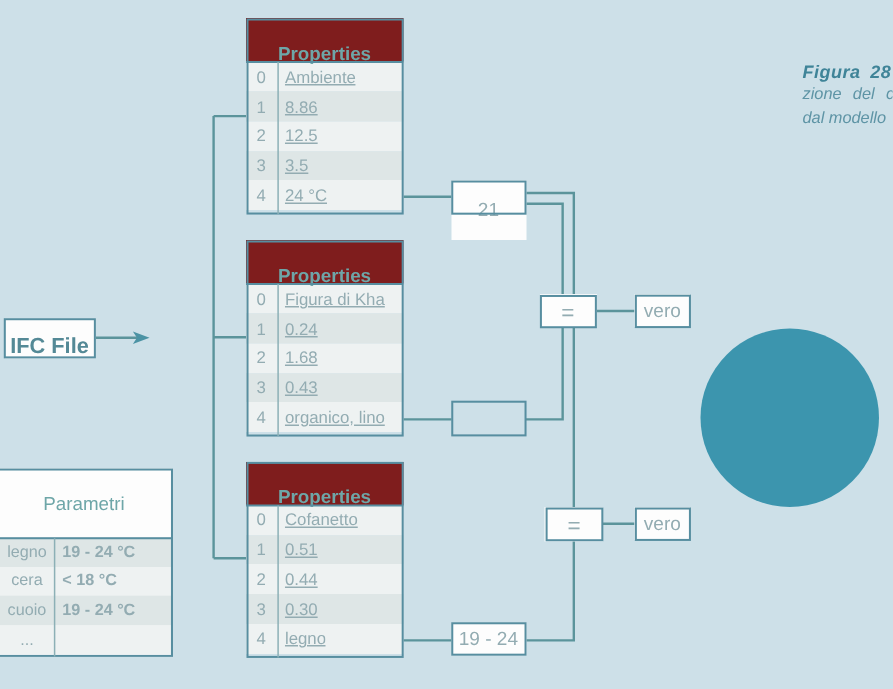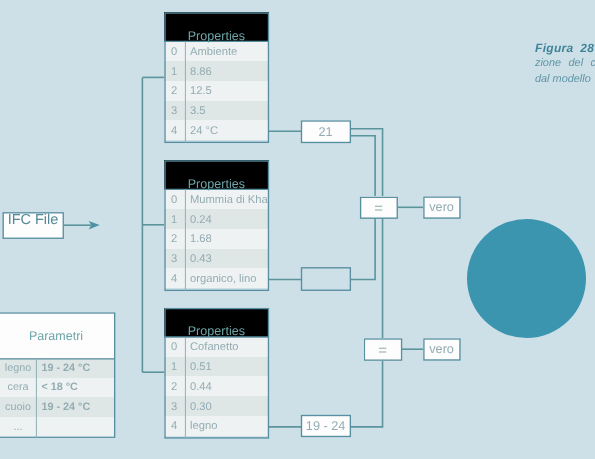--- a/index.html
+++ b/index.html
@@ -11,7 +11,7 @@
   
   .ptable{position:absolute;box-sizing:border-box;background:transparent;}
   .ptable .phead{height:29.4px;display:flex;align-items:center;justify-content:center;padding-top:18px;box-sizing:border-box;
-      color:#6ea6a8;font-size:12.55px;font-weight:normal;background:#000000;
+      color:#6ea6a8;font-size:12.55px;font-weight:bold;background:#7f1d1d;
 }
   .ptable .prow{display:flex;height:19.72px;align-items:center;font-size:11.2px;color:#93acb2;padding-top:1.2px;box-sizing:border-box;}
     .ptable .prow .idx{width:20.1px;text-align:center;box-sizing:border-box;}

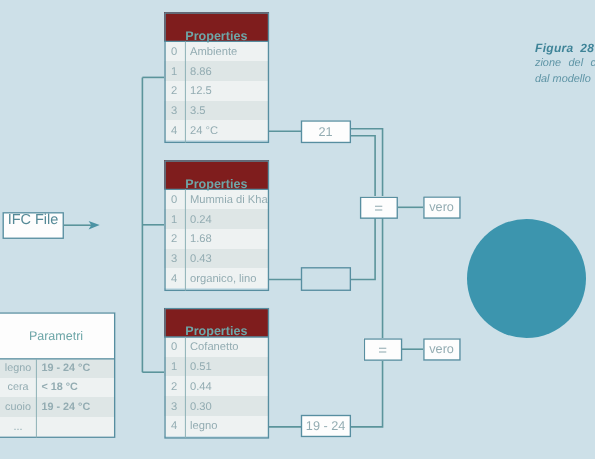--- a/index.html
+++ b/index.html
@@ -16,7 +16,7 @@
   .ptable .prow{display:flex;height:19.72px;align-items:center;font-size:11.2px;color:#93acb2;padding-top:1.2px;box-sizing:border-box;}
     .ptable .prow .idx{width:20.1px;text-align:center;box-sizing:border-box;}
   .ptable .prow .sep{width:1.1px;align-self:stretch;background:transparent;}
-  .ptable .prow .val{padding-left:4.8px;white-space:nowrap;overflow:hidden;}
+  .ptable .prow .val{padding-left:4.8px;white-space:nowrap;overflow:hidden;text-decoration:underline;}
   .rowA{background:#eef2f2;}
   .rowB{background:#dee6e6;}
 

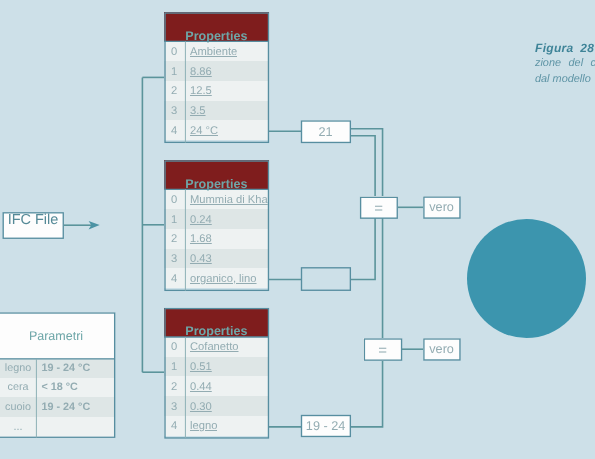--- a/index.html
+++ b/index.html
@@ -202,7 +202,7 @@
         <div class="val">legno</div>
       </div>
     </div>
-    <div class="vbox" style="left: 300.5px; top: 120px; width: 50.2px; height: 23px;">21</div>
+    <div class="vbox" style="left: 300.5px; top: 120px; width: 50.2px; height: 40px;">21</div>
     <div class="vbox" style="left: 300.5px; top: 414.5px; width: 50.2px; height: 22.3px;">19 - 24</div>
     <div class="vbox" style="left: 359.6px; top: 196.3px; width: 38px; height: 22.2px; font-size: 15px; padding-top: 2.2px;">=</div>
     <div class="vbox" style="left: 363.4px; top: 338px; width: 38.5px; height: 22.5px; font-size: 15px; padding-top: 2.2px;">=</div>

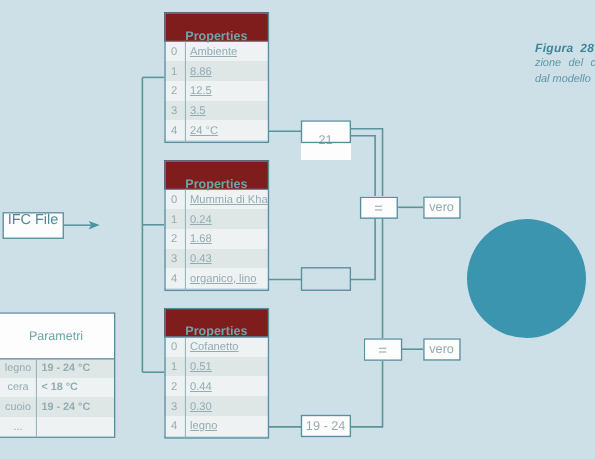--- a/index.html
+++ b/index.html
@@ -151,7 +151,7 @@
       <div class="prow rowA">
         <div class="idx">0</div>
         <div class="sep"></div>
-        <div class="val">Mummia di Kha</div>
+        <div class="val">Figura di Kha</div>
       </div>
       <div class="prow rowB">
         <div class="idx">1</div>

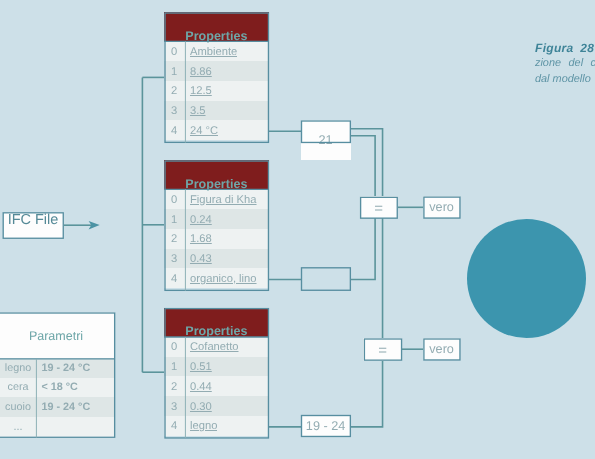--- a/index.html
+++ b/index.html
@@ -34,7 +34,7 @@
   .vbox{position:absolute;box-sizing:border-box;background:#fdfdfd;
         display:flex;align-items:center;justify-content:center;font-size:12.7px;color:#93acb2;}
   .ifcbox{position:absolute;box-sizing:border-box;background:#fdfdfd;
-        display:flex;align-items:flex-start;justify-content:center;font-size:14.5px;color:#548996;}
+        display:flex;align-items:flex-end;justify-content:center;font-size:14.5px;color:#548996;font-weight:bold;}
 
   .circle{position:absolute;border-radius:50%;background:#3c95ae;}
 

